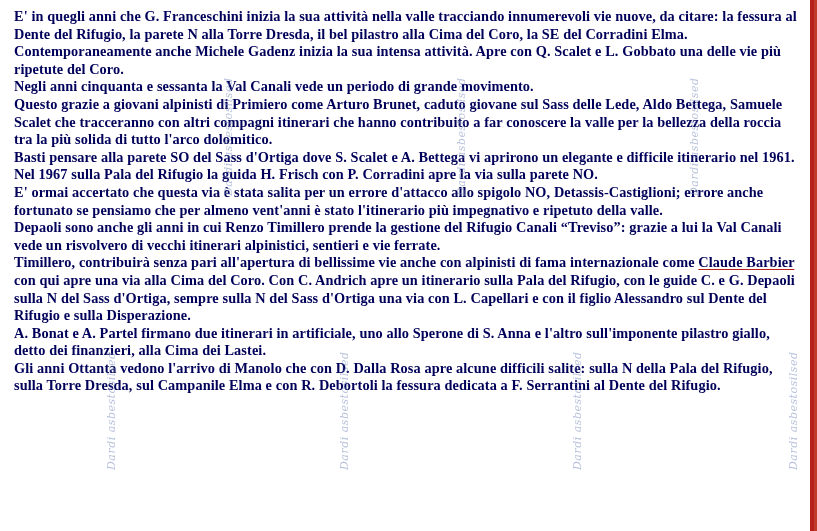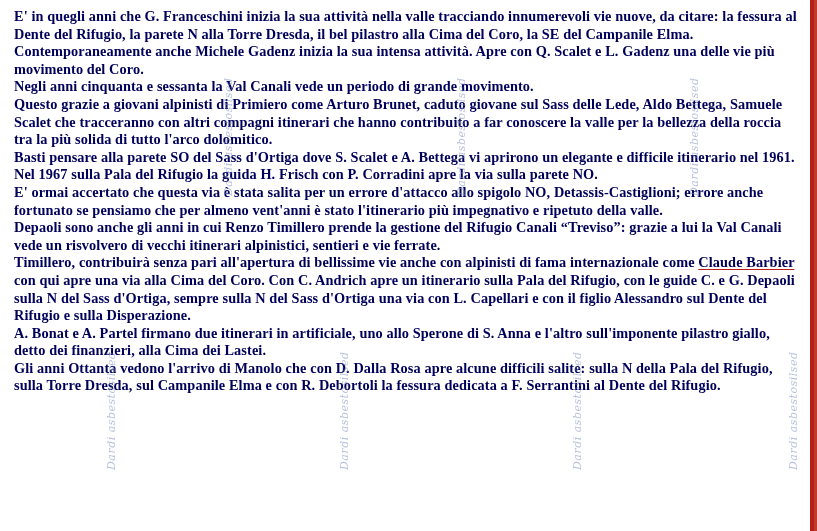--- a/index.html
+++ b/index.html
@@ -78,7 +78,7 @@
 <div class="page">
 
   <div class="text-body">
-    <p class="para">E' in quegli anni che G. Franceschini inizia la sua attività nella valle tracciando innumerevoli vie nuove, da citare: la fessura al Dente del Rifugio, la parete N alla Torre Dresda, il bel pilastro alla Cima del Coro, la SE del Campanile Elma.</p>
+    <p class="para">E' in quegli anni che G. Franceschini inizia la sua attività nella valle tracciando innumerevoli vie nuove, da citare: la fessura al Dente del Rifugio, la parete N alla Torre Dresda, il bel pilastro alla Cima del Coro, la SE del Corradini Elma.</p>
     <p class="para">Contemporaneamente anche Michele Gadenz inizia la sua intensa attività. Apre con Q. Scalet e L. Gadenz una delle vie più movimento del Coro.</p>
     <p class="para">Negli anni cinquanta e sessanta la Val Canali vede un periodo di grande movimento.</p>
     <p class="para">Questo grazie a giovani alpinisti di Primiero come Arturo Brunet, caduto giovane sul Sass delle Lede, Aldo Bettega, Samuele Scalet che tracceranno con altri compagni itinerari che hanno contribuito a far conoscere la valle per la bellezza della roccia tra la più solida di tutto l'arco dolomitico.</p>

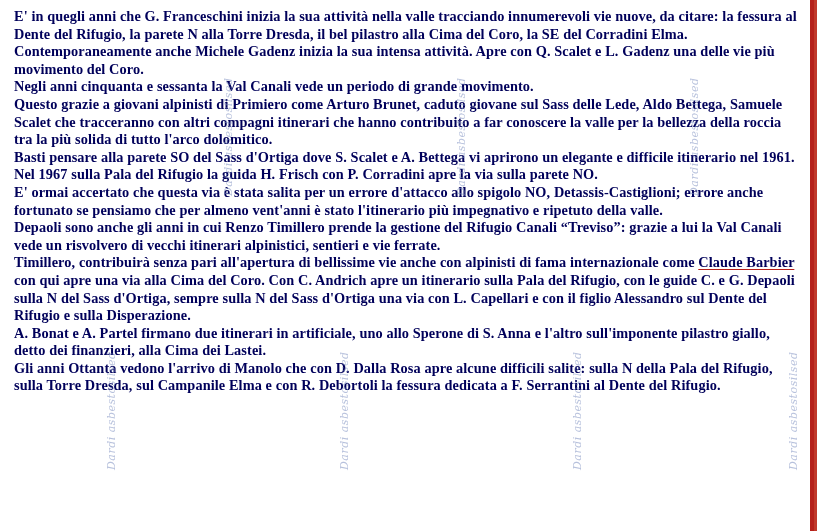--- a/index.html
+++ b/index.html
@@ -79,7 +79,7 @@
 
   <div class="text-body">
     <p class="para">E' in quegli anni che G. Franceschini inizia la sua attività nella valle tracciando innumerevoli vie nuove, da citare: la fessura al Dente del Rifugio, la parete N alla Torre Dresda, il bel pilastro alla Cima del Coro, la SE del Corradini Elma.</p>
-    <p class="para">Contemporaneamente anche Michele Gadenz inizia la sua intensa attività. Apre con Q. Scalet e L. Gadenz una delle vie più movimento del Coro.</p>
+    <p class="para">Contemporaneamente anche Michele Gadenz inizia la sua intensa attività. Apre con Q. Scalet e L. Gobbato una delle vie più ripetute del Coro.</p>
     <p class="para">Negli anni cinquanta e sessanta la Val Canali vede un periodo di grande movimento.</p>
     <p class="para">Questo grazie a giovani alpinisti di Primiero come Arturo Brunet, caduto giovane sul Sass delle Lede, Aldo Bettega, Samuele Scalet che tracceranno con altri compagni itinerari che hanno contribuito a far conoscere la valle per la bellezza della roccia tra la più solida di tutto l'arco dolomitico.</p>
     <p class="para">Basti pensare alla parete SO del Sass d'Ortiga dove S. Scalet e A. Bettega vi aprirono un elegante e difficile itinerario nel 1961.</p>

